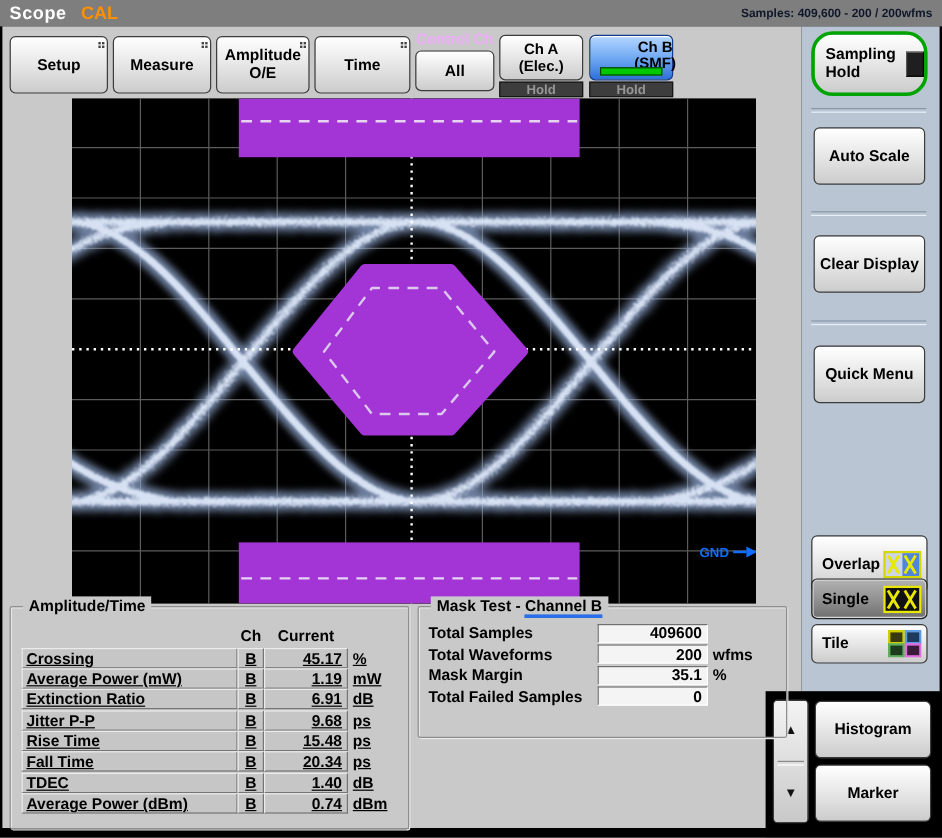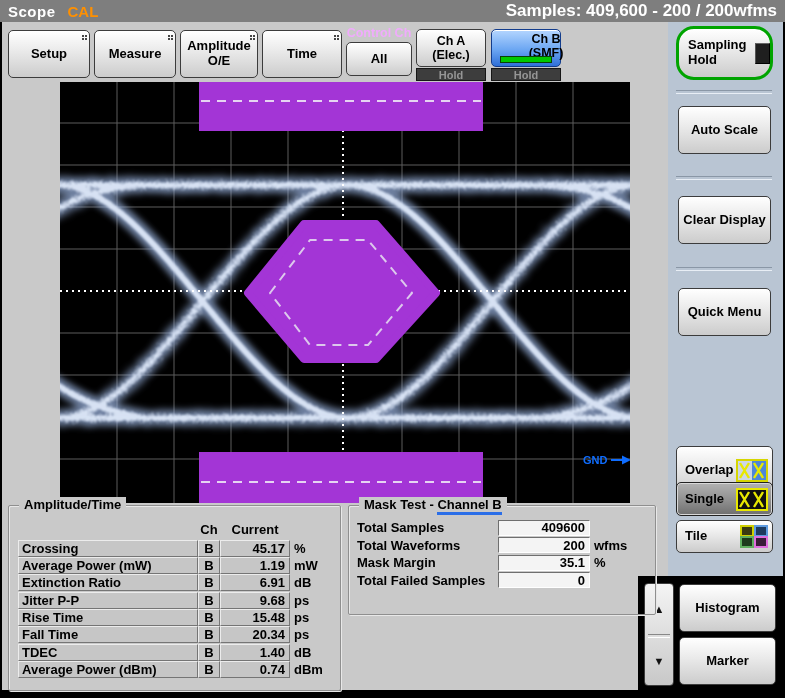--- a/index.html
+++ b/index.html
@@ -11,7 +11,7 @@
             display:flex;align-items:center;}
   .tb-scope{color:#fff;font-size:15px;font-weight:bold;margin-left:8px;letter-spacing:.5px;}
   .tb-cal{color:#ff9000;font-size:15px;font-weight:bold;margin-left:12px;}
-  .tb-samples{color:#ffffff;font-size:17px;font-weight:bold;margin-left:auto;margin-right:8px;}
+  .tb-samples{color:#0f172a;font-size:10px;font-weight:bold;margin-left:auto;margin-right:8px;}
   
   .main-bg{position:absolute;left:2px;top:22px;width:666px;height:668px;background:#c9c9c9;}
   .br-black{position:absolute;left:638px;top:576px;width:147px;height:122px;background:#000;}

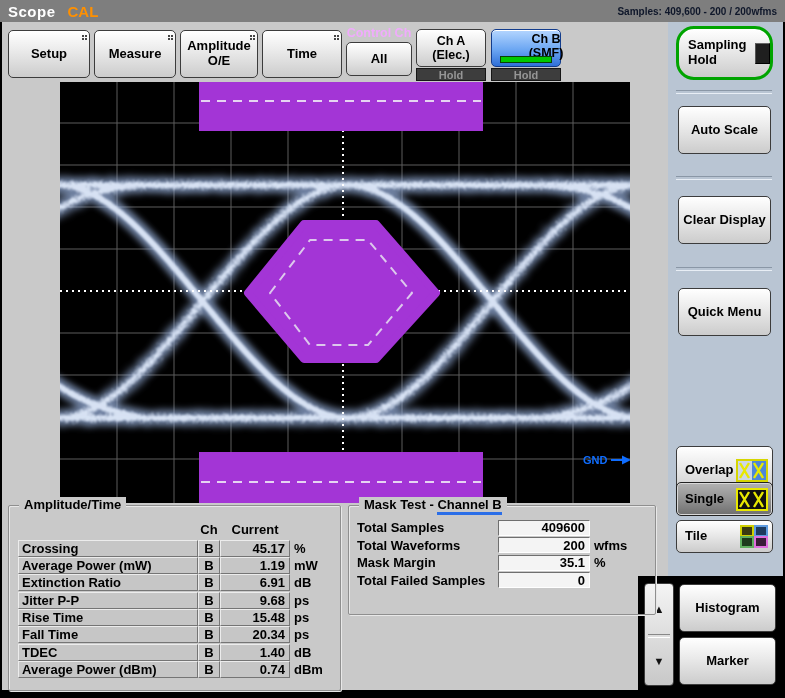--- a/index.html
+++ b/index.html
@@ -52,7 +52,7 @@
   .at-head .h-ch{width:22px;text-align:center;margin-left:180px;}
   .at-head .h-cur{width:70px;text-align:center;}
   .at-rows{position:absolute;left:9px;top:34px;}
-  .at-row{display:flex;height:16px;margin-bottom:1.4px;font-size:13px;font-weight:bold;align-items:center;}
+  .at-row{display:flex;height:16px;margin-bottom:1.4px;font-size:13px;font-weight:bold;align-items:center;text-decoration:underline;}
   .cell{box-sizing:border-box;background:#c6c6c6;border-top:1px solid #ececec;border-left:1px solid #ececec;
         border-bottom:1px solid #757575;border-right:1px solid #757575;height:17px;display:flex;align-items:center;}
   .c-label{width:180px;padding-left:3px;}

